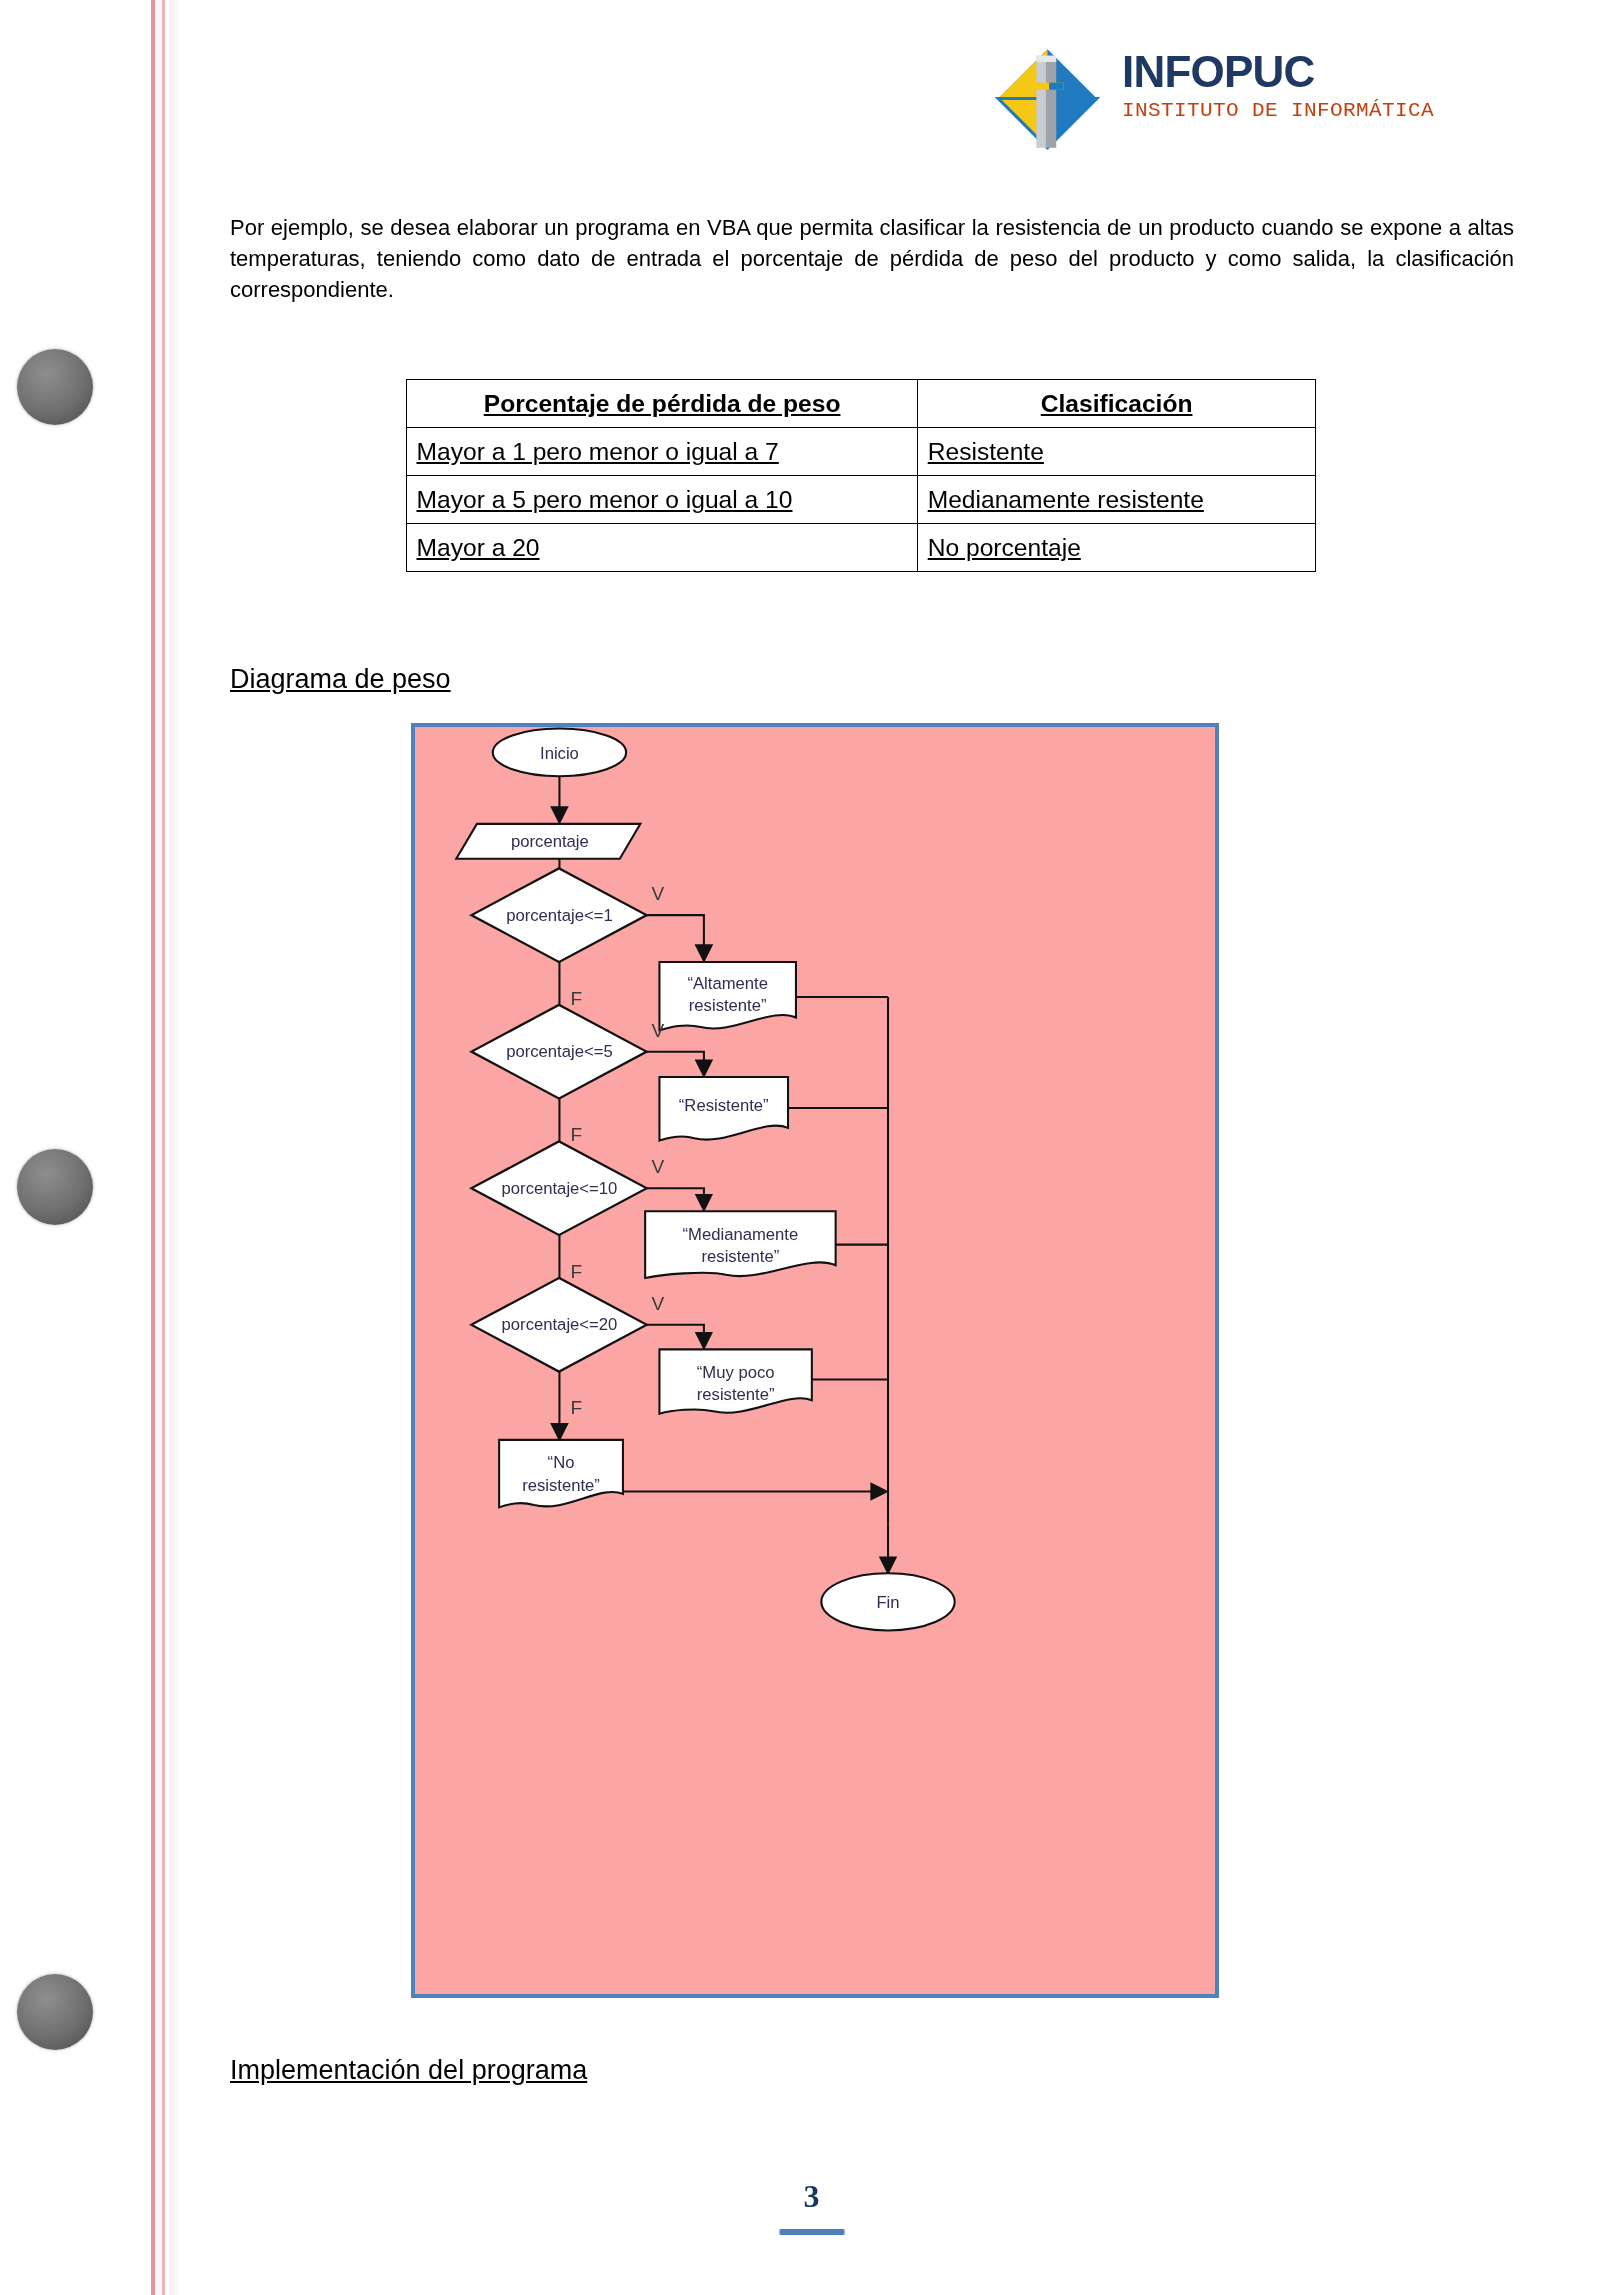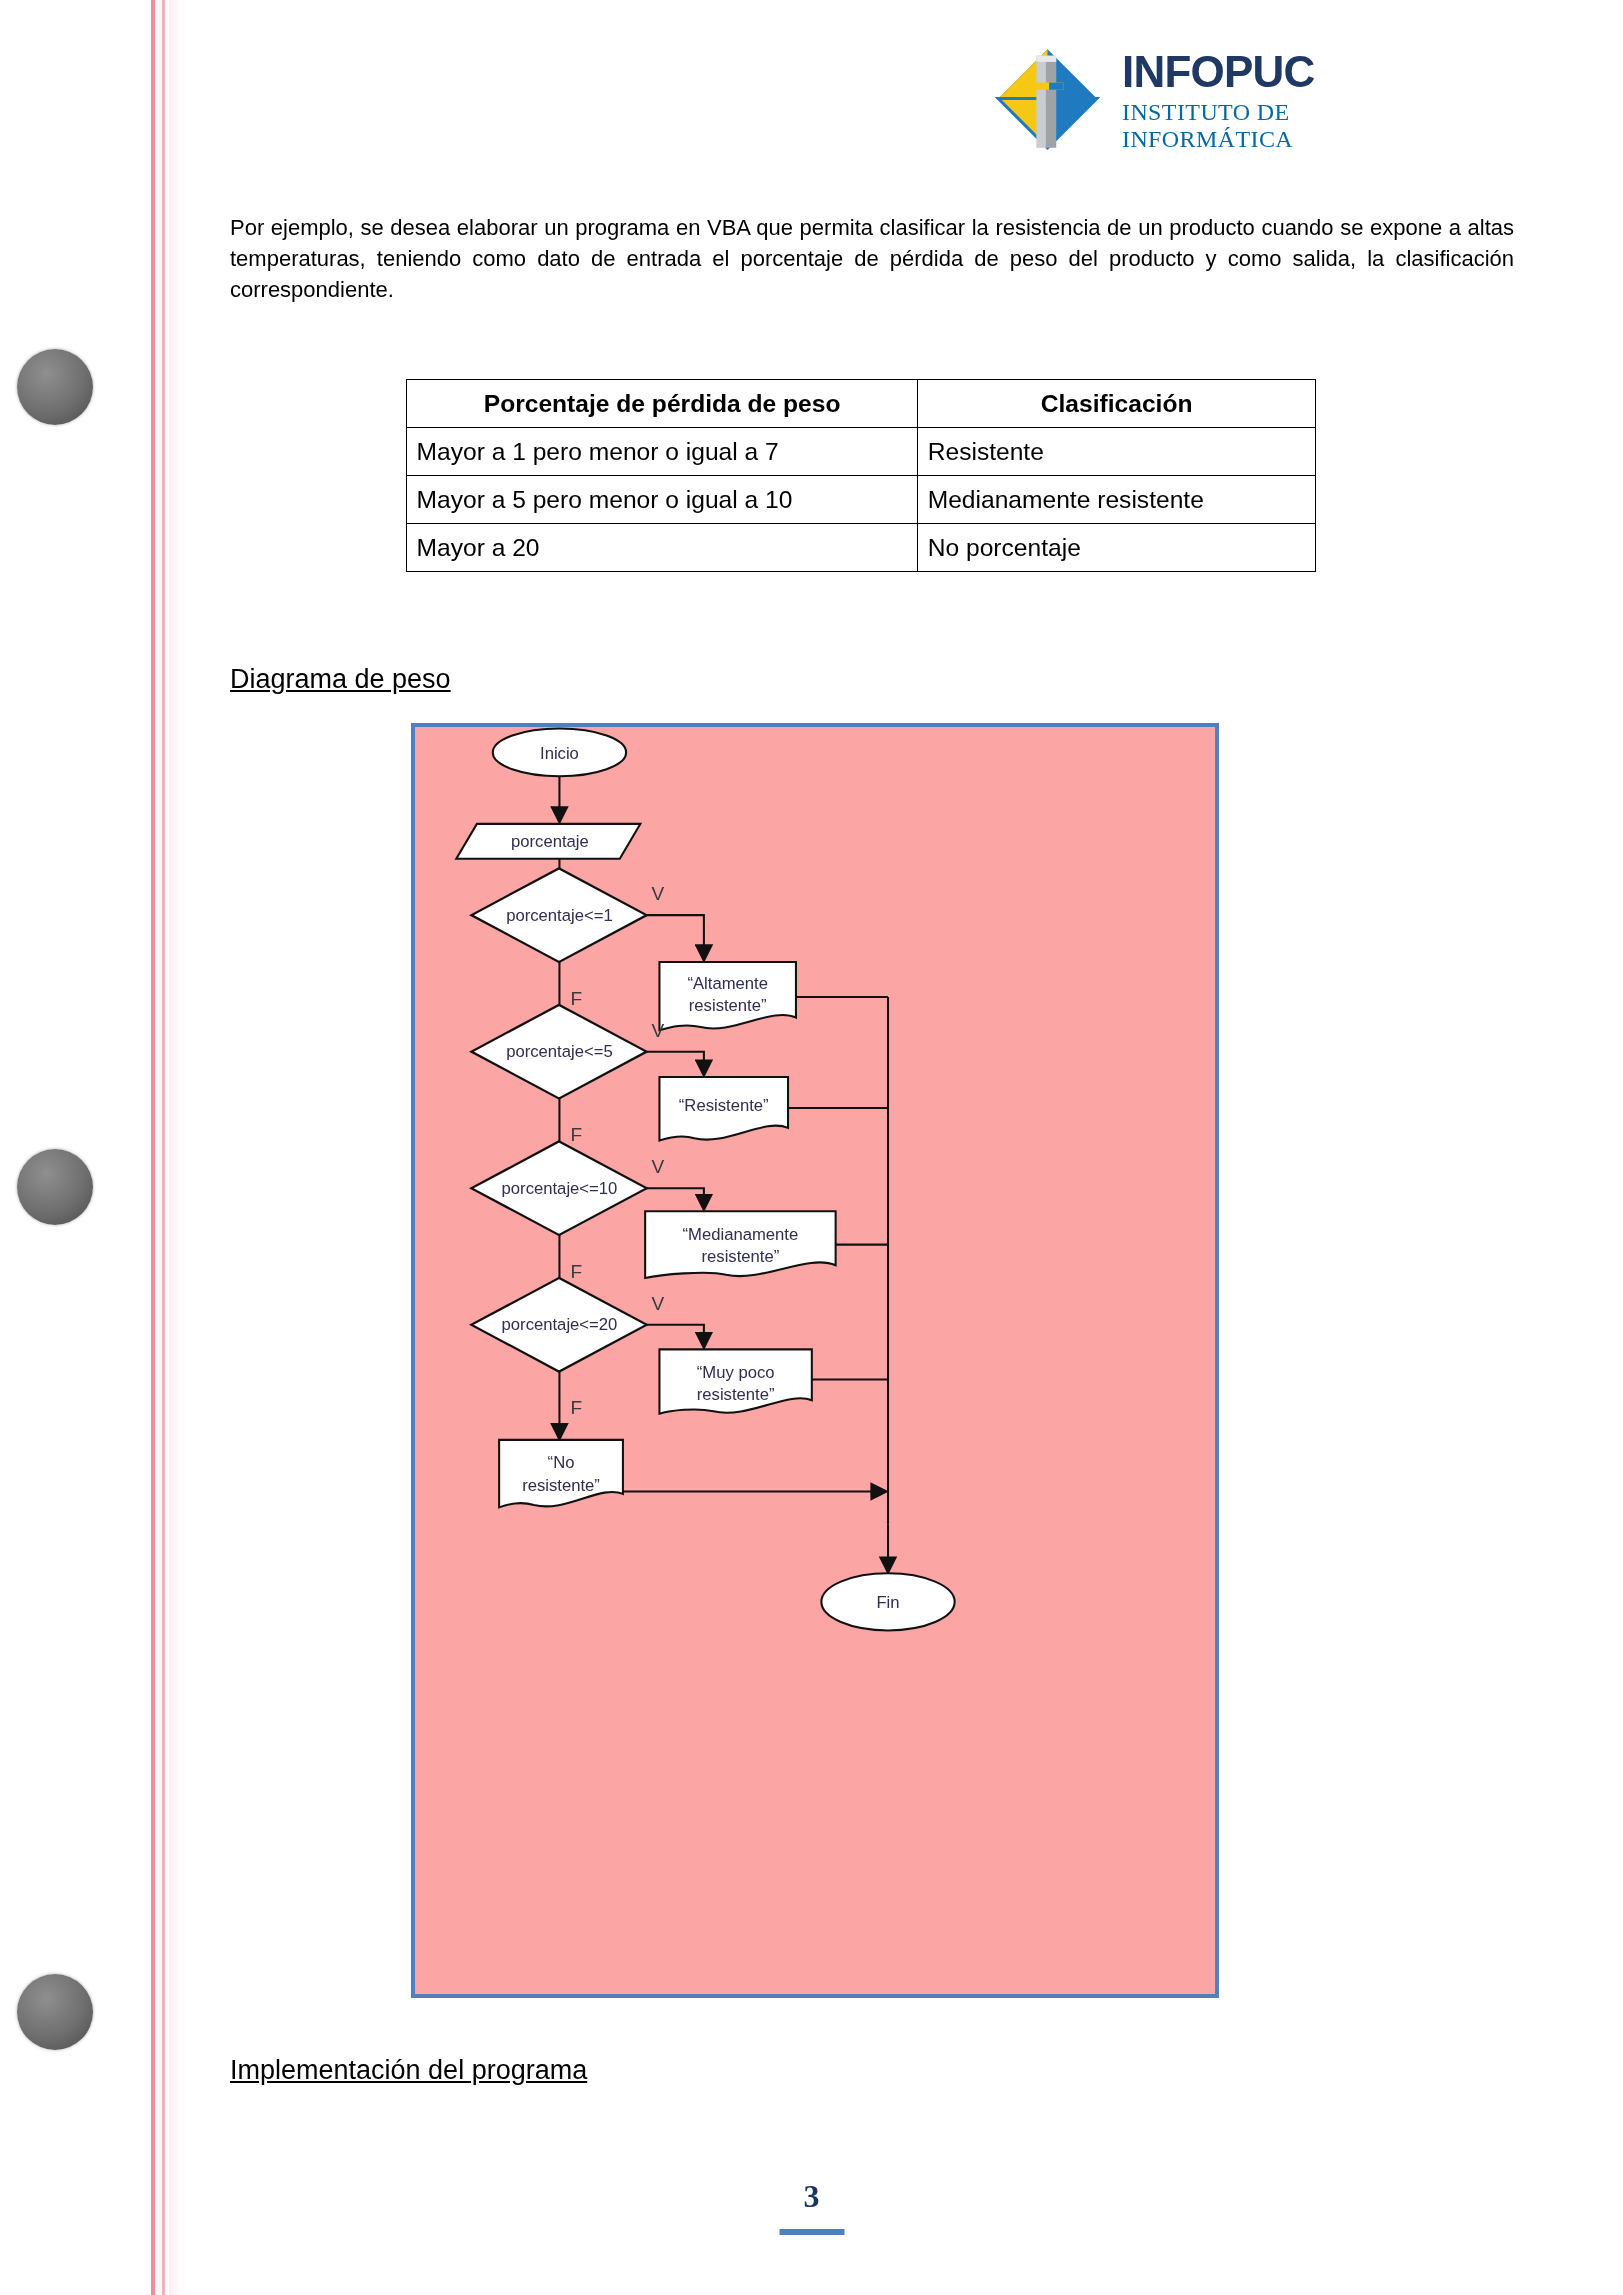--- a/index.html
+++ b/index.html
@@ -74,11 +74,11 @@
     font-family: "Liberation Sans", sans-serif;
   }
   .logo-sub {
-    font-size: 24px;
-    color: #0369a1;
+    font-size: 21px;
+    color: #c2410c;
     letter-spacing: 0.4px;
     margin-top: 4.8px;
-    font-family: Liberation Serif, serif;
+    font-family: Liberation Mono, monospace;
   }
 
   

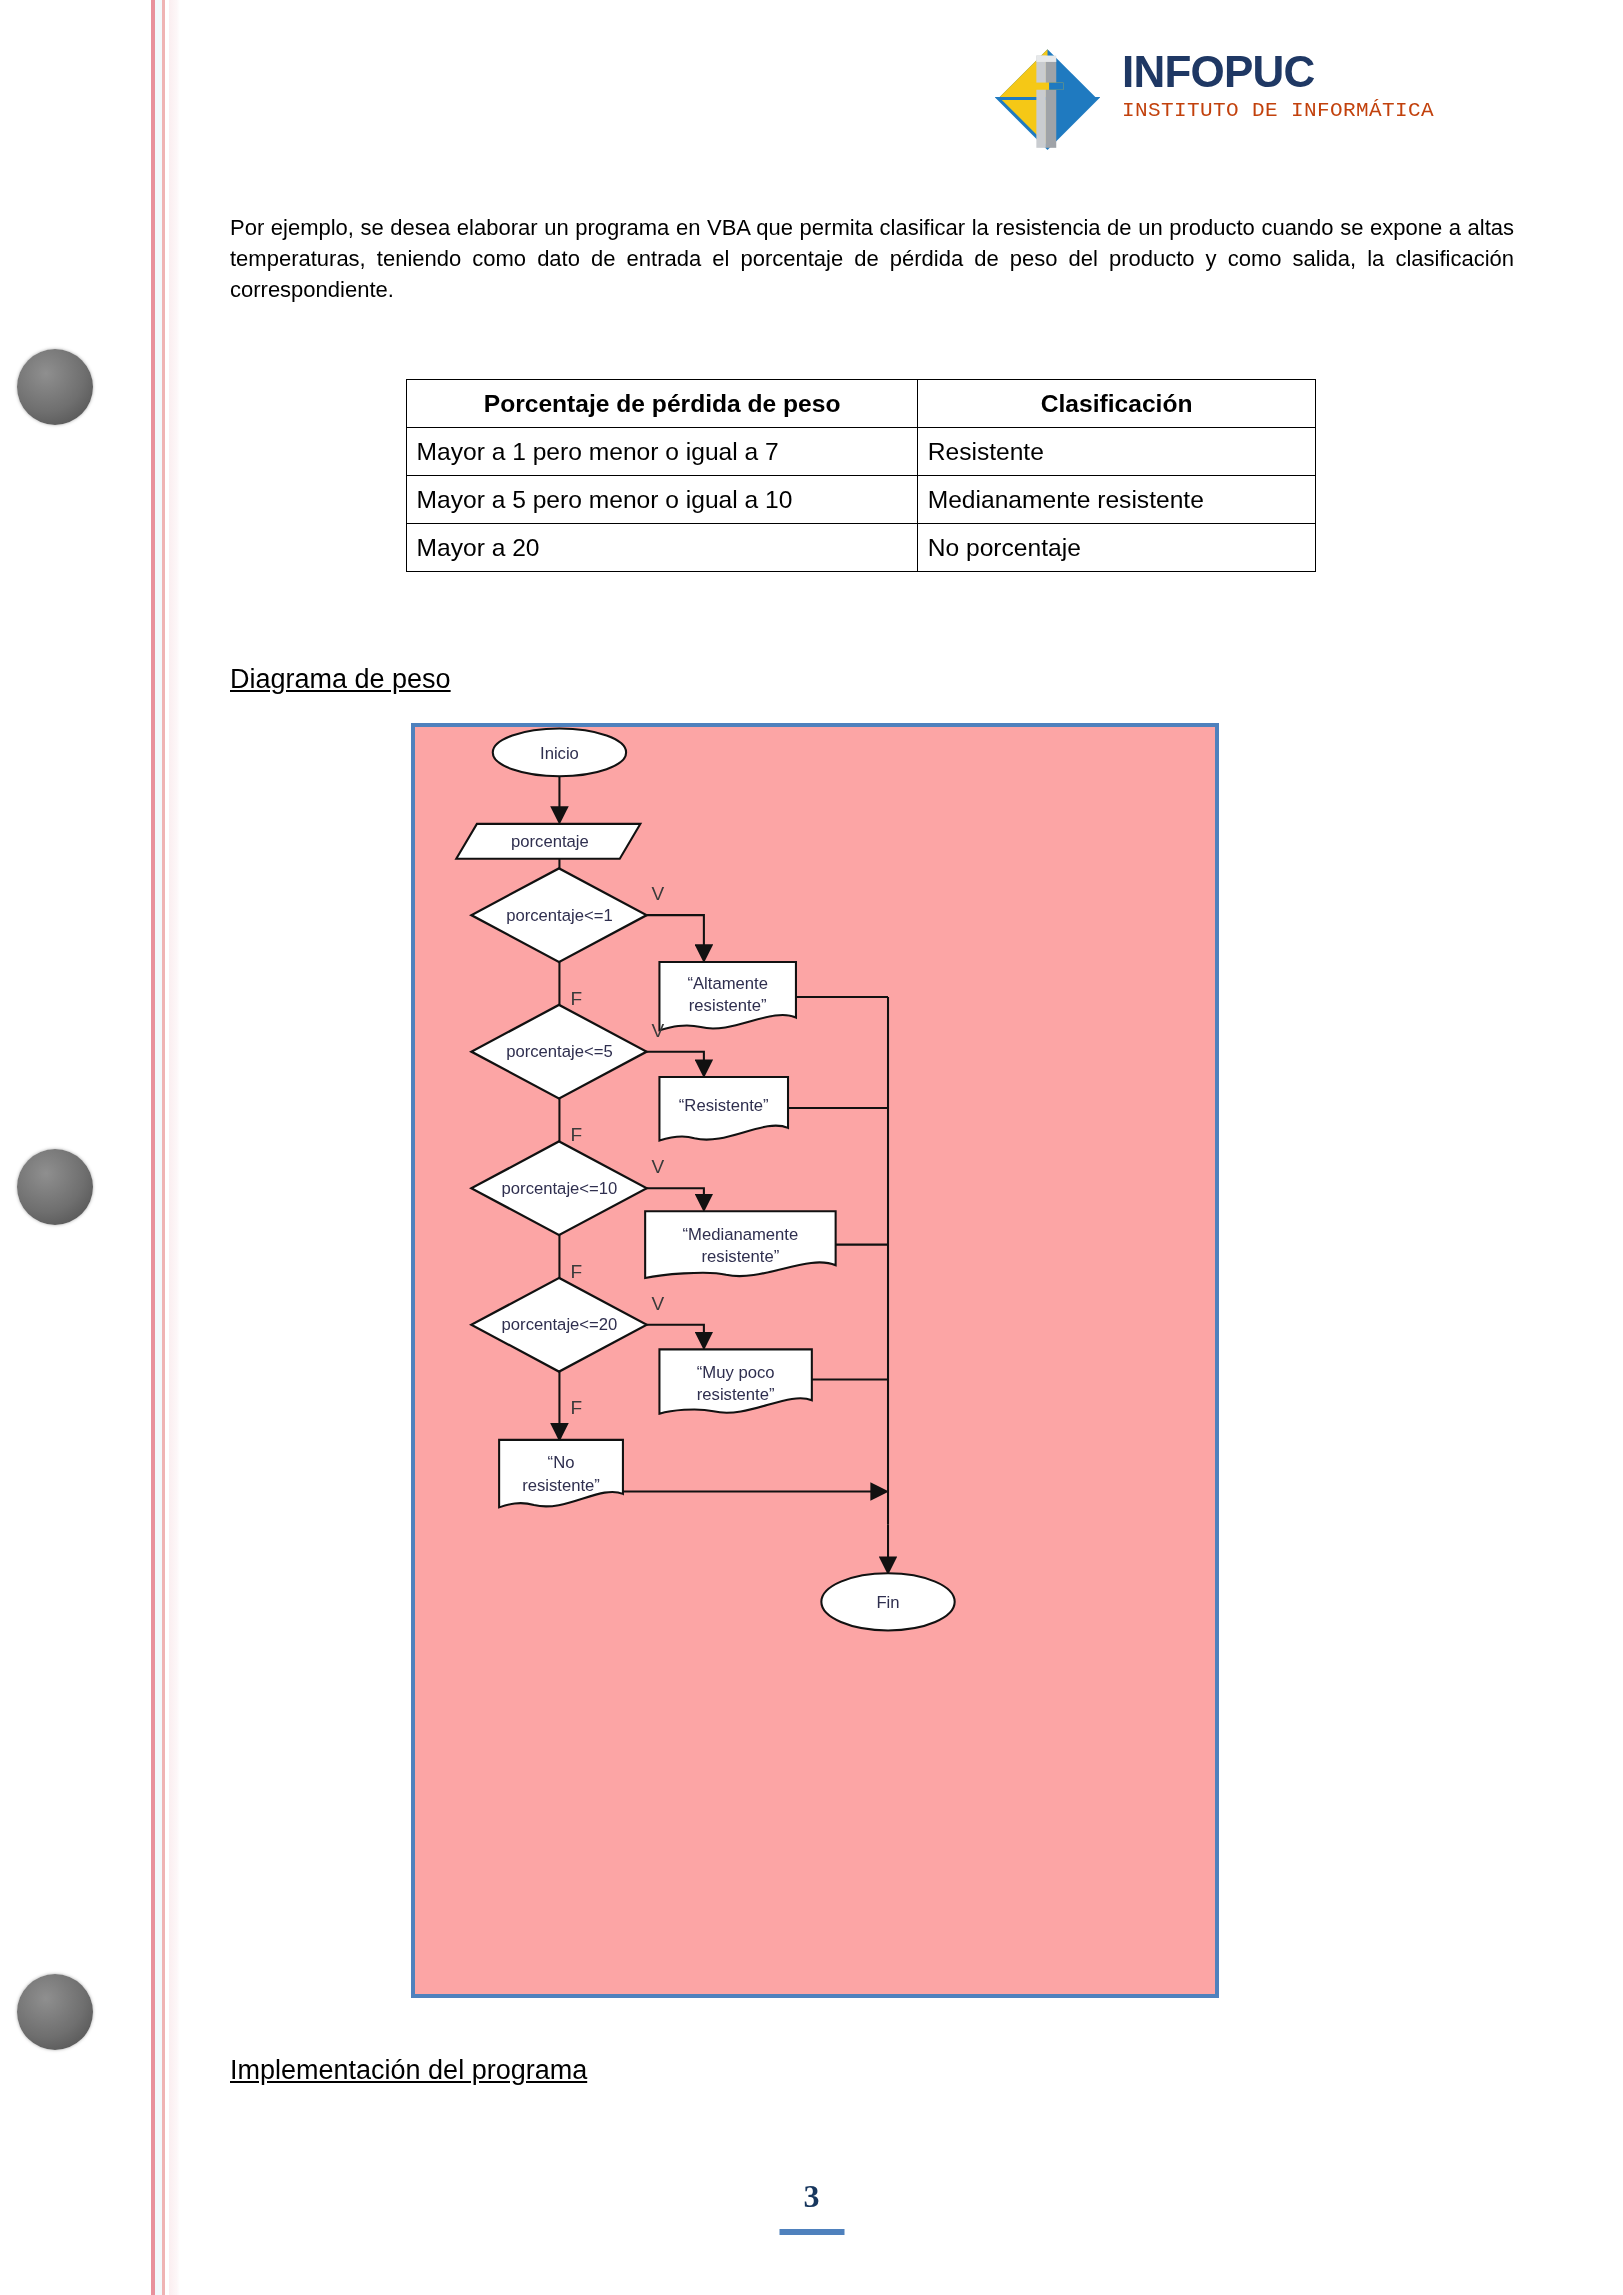--- a/index.html
+++ b/index.html
@@ -110,6 +110,7 @@
     vertical-align: middle;
     font-weight: normal;
     text-align: left;
+    text-decoration: underline;
   }
   .spec-table thead th {
     font-weight: bold;

